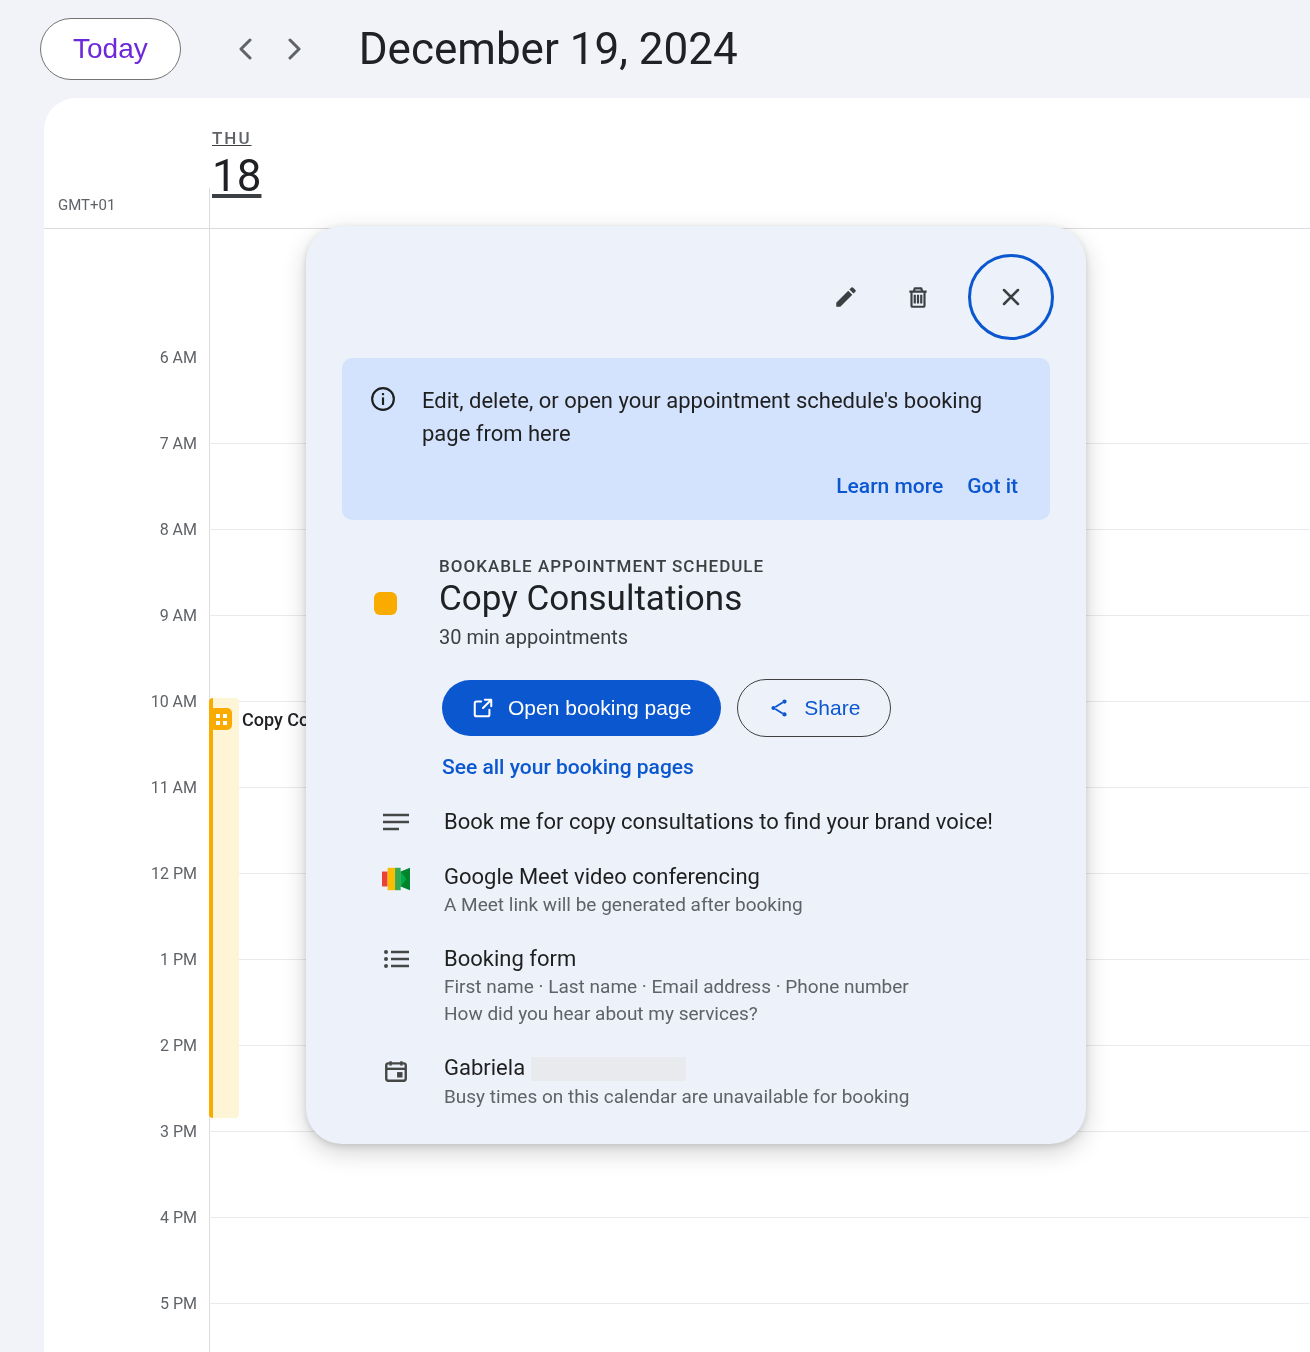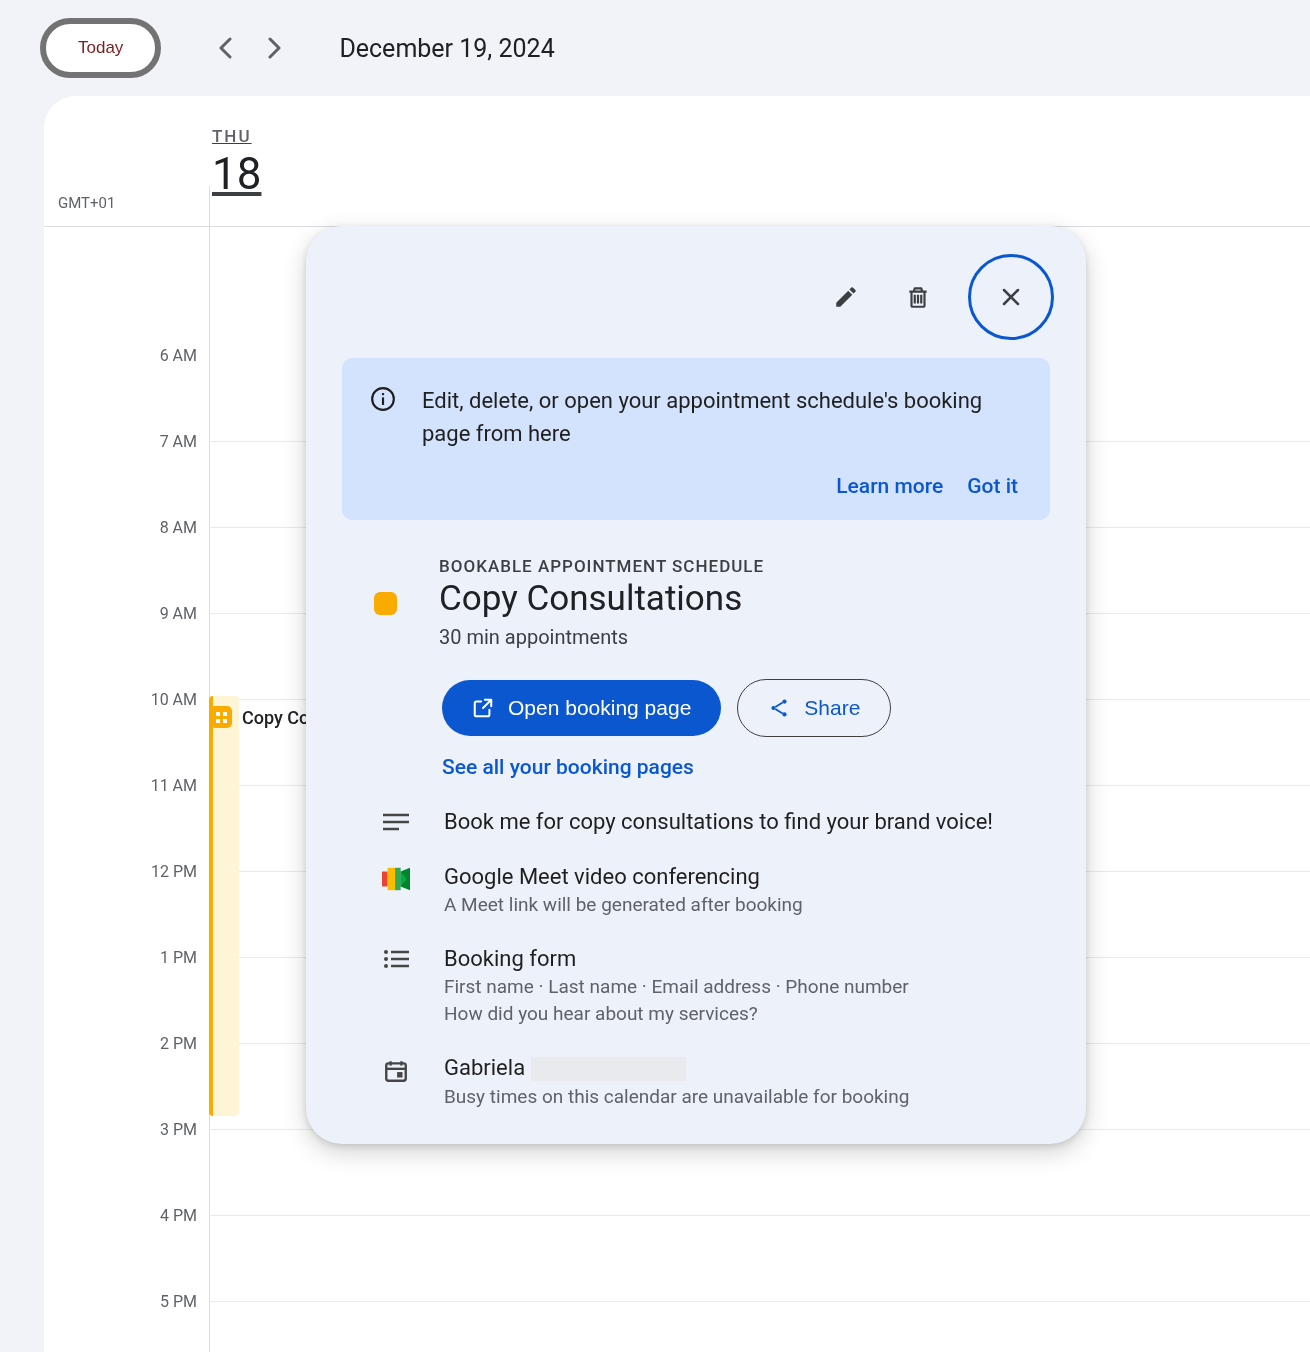--- a/index.html
+++ b/index.html
@@ -21,13 +21,13 @@
       gap: 24px;
     }
     .today-btn {
-      border: 6px solid #737373;
+      border: 1px solid #737373;
       background: #fff;
       border-radius: 999px;
       padding: 14px 32px;
-      font-size: 17px;
-      font-weight: 500;
-      color: #7f1d1d;
+      font-size: 28px;
+      font-weight: 500;
+      color: #6d28d9;
     }
     .nav-arrows {
       display: flex;

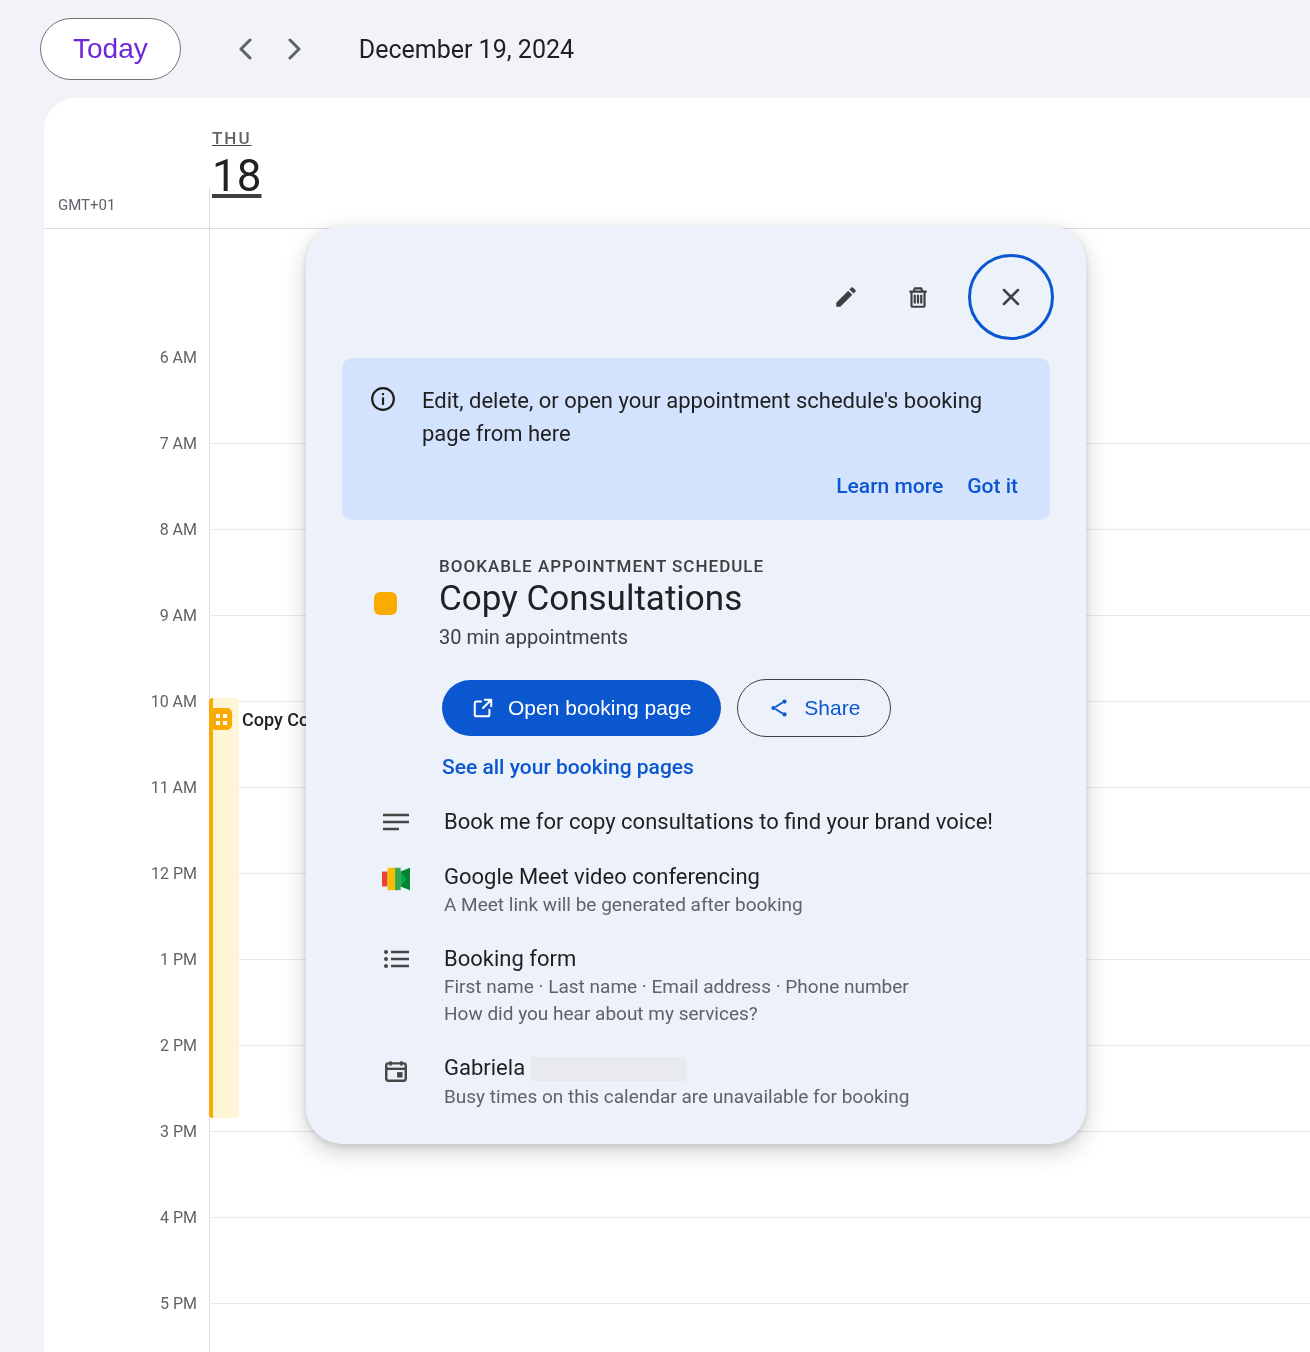--- a/index.html
+++ b/index.html
@@ -45,7 +45,7 @@
       cursor: pointer;
     }
     .date-title {
-      font-size: 25px;
+      font-size: 44px;
       font-weight: 400;
       color: #202124;
       margin-left: 26px;

